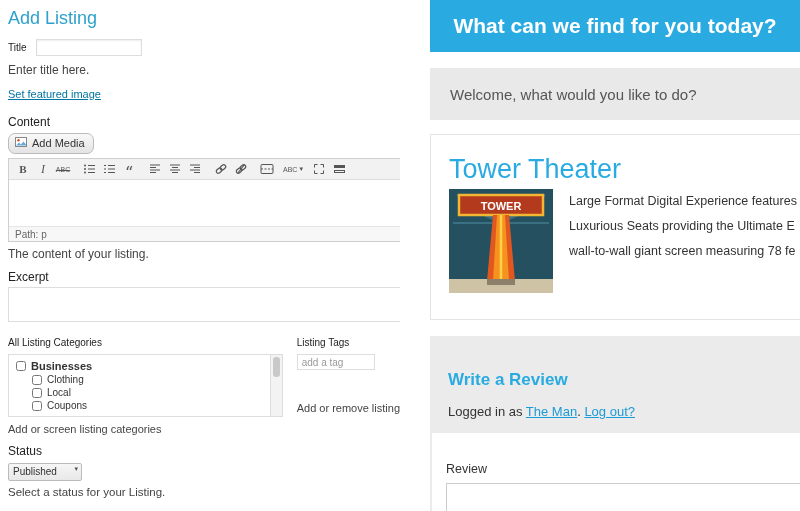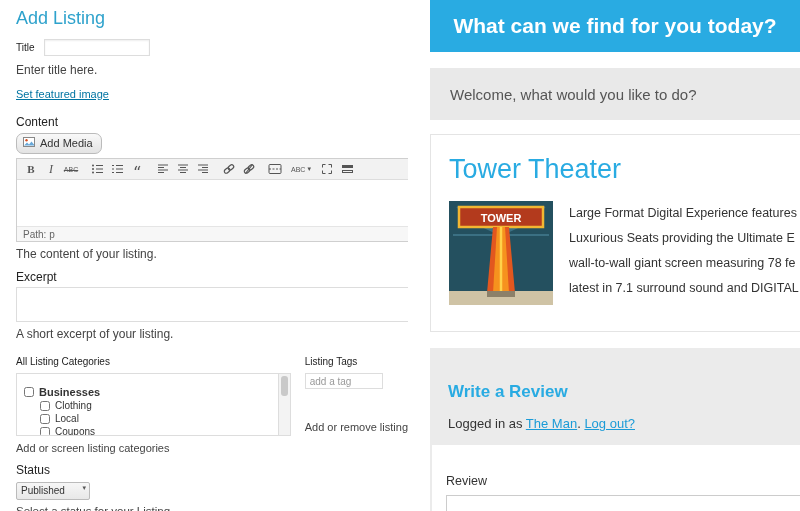--- a/index.html
+++ b/index.html
@@ -10,7 +10,7 @@
   }
 
   
-  .admin { position: absolute; top: 0; left: 8px; width: 400px; height: 511px;
+  .admin { position: absolute; top: 0; left: 0; width: 400px; height: 511px;
            overflow: hidden; padding: 8px 0 0 8px; background: #fff; }
   .admin-title { margin: 0; font-size: 18px; font-weight: 400; color: #2ea2cc; }
   .title-row { margin-top: 10px; display: flex; align-items: center; gap: 9px; }

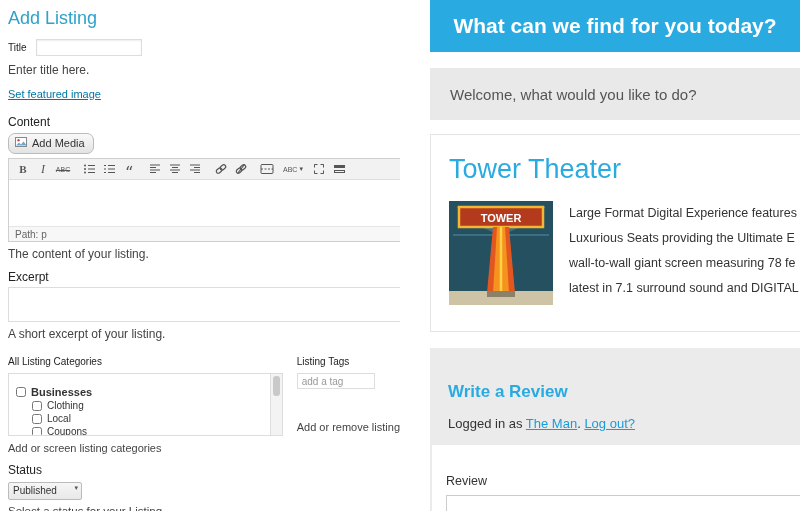--- a/index.html
+++ b/index.html
@@ -88,7 +88,7 @@
   .listing-card { margin-top: 14px; border: 1px solid #e4e4e4; border-right: none;
                   background: #fff; padding: 10px 0 26px 18px; }
   .listing-title { margin: 8px 0 0; font-size: 27px; line-height: 32px; font-weight: 400; color: #29abe2; }
-  .listing-body { display: flex; margin-top: 16px; }
+  .listing-body { display: flex; margin-top: 4px; }
   .listing-photo { width: 104px; height: 104px; flex: none; }
   .listing-desc { margin-left: 16px; font-size: 12.5px; color: #333; line-height: 25px; overflow: hidden; }
   .desc-line { white-space: nowrap; }

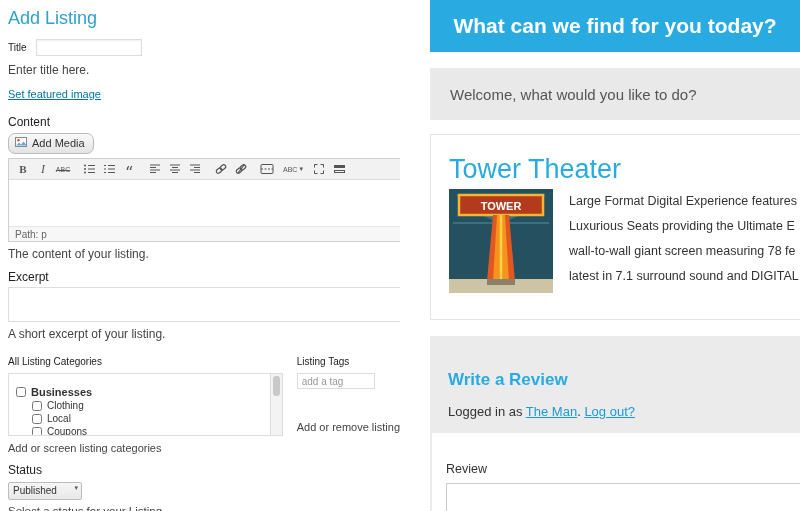--- a/index.html
+++ b/index.html
@@ -284,7 +284,6 @@
         <div class="desc-line">Large Format Digital Experience features</div>
         <div class="desc-line">Luxurious Seats providing the Ultimate E</div>
         <div class="desc-line">wall-to-wall giant screen measuring 78 fe</div>
-        <div class="desc-line">latest in 7.1 surround sound and DIGITAL</div>
       </div>
     </div>
   </div>

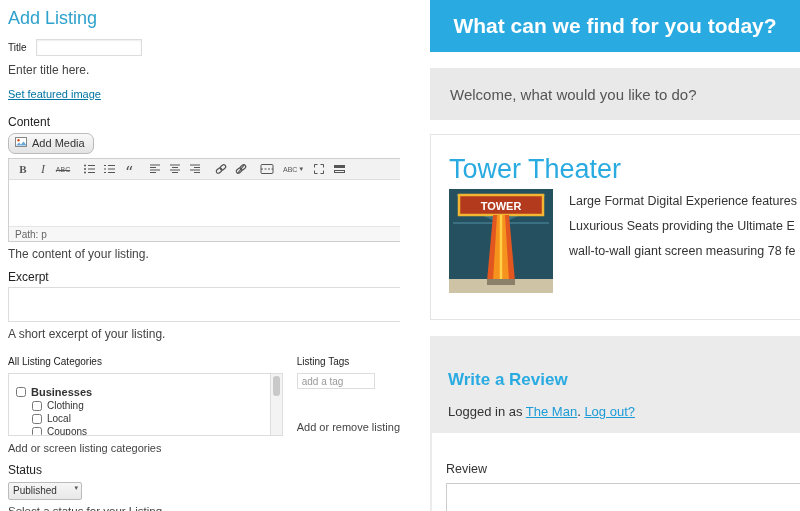--- a/index.html
+++ b/index.html
@@ -208,7 +208,6 @@
 
   <div class="excerpt-label">Excerpt</div>
   <textarea class="excerpt-ta" style=""></textarea>
-  <span class="hint excerpt-hint">A short excerpt of your listing.</span>
 
   <div class="tax-row">
     <div class="cat-col">

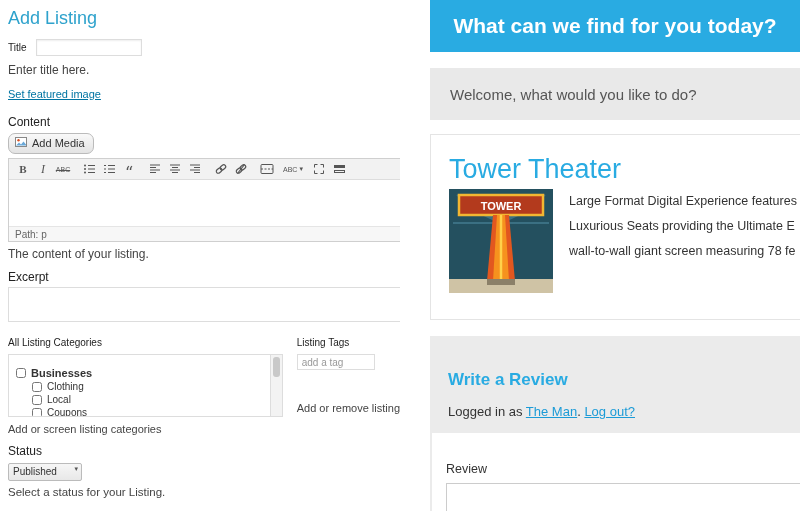--- a/index.html
+++ b/index.html
@@ -53,7 +53,7 @@
   .tax-row { margin-top: 10px; display: flex; }
   .cat-col { width: 302px; }
   .cat-box { margin-top: 4px; height: 63px; border: 1px solid #ddd; position: relative;
-             padding: 12px 14px 0 7px; background: #fff; overflow: hidden; }
+             padding: 5px 14px 0 7px; background: #fff; overflow: hidden; }
   .cat-item { display: flex; align-items: center; margin-bottom: 2px; font-size: 10px; color: #333; }
   .cat-item input { width: 10px; height: 10px; margin: 0 5px 0 0; }
   .cat-parent { font-size: 11px; font-weight: bold; }

